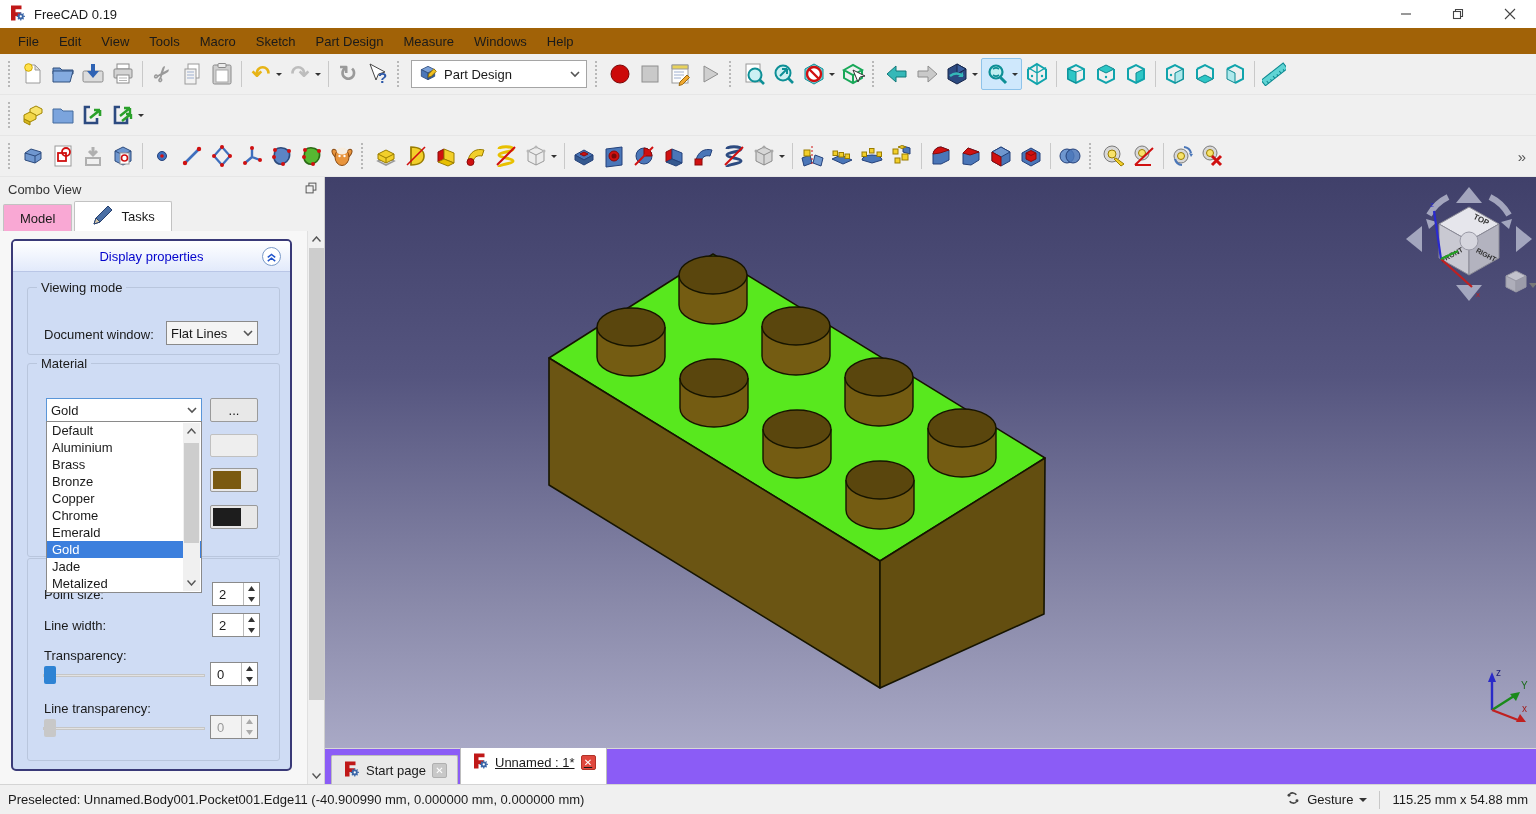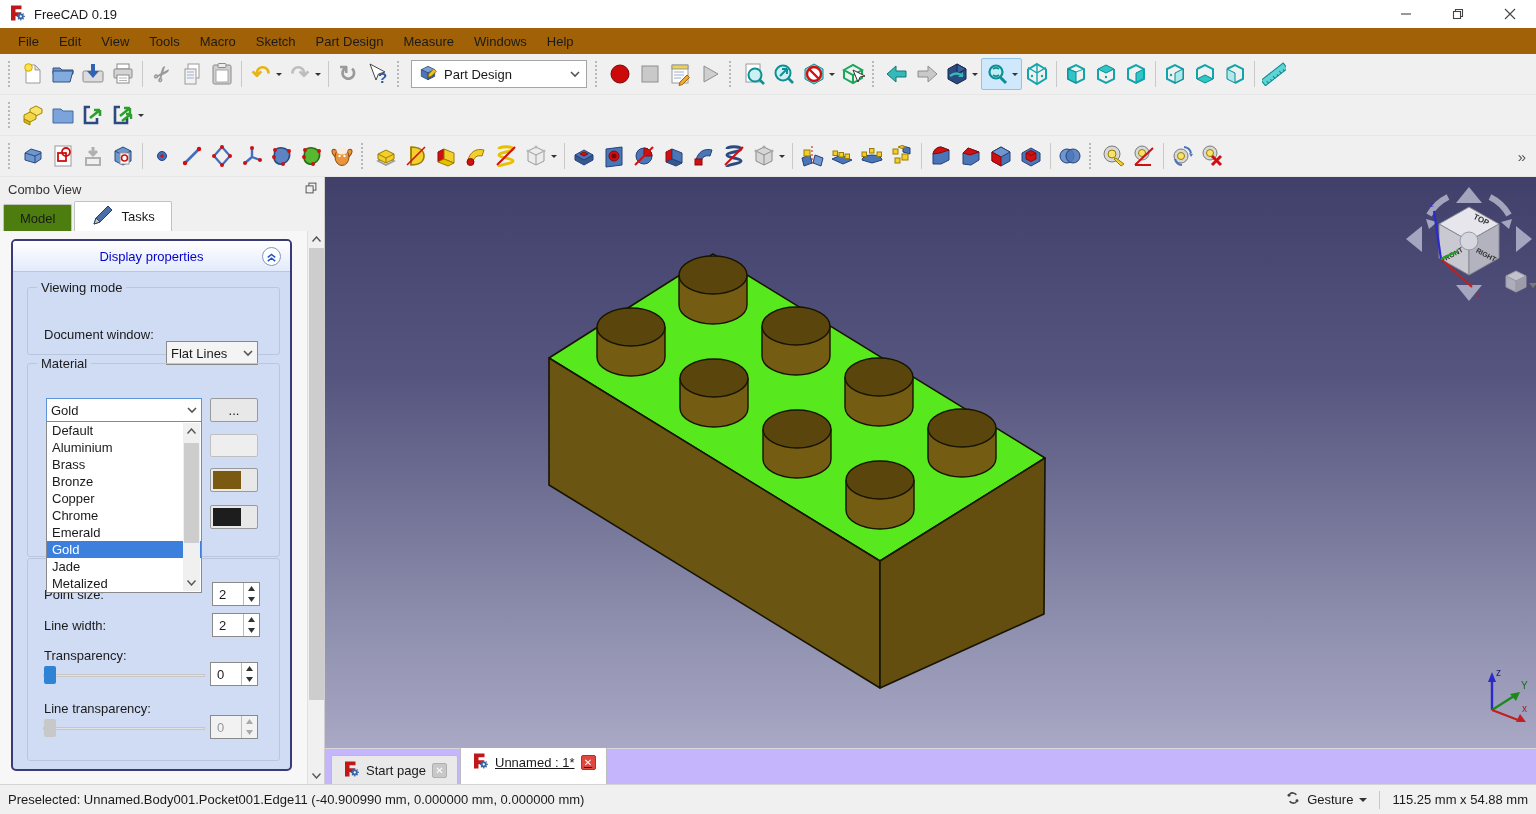--- a/index.html
+++ b/index.html
@@ -38,7 +38,7 @@
   .dock-title { height:24px; display:flex; align-items:center; padding:0 6px 0 8px; color:#333;text-align:center; }
   .dock-float { margin-left:auto; }
   .dock-tabs { height:30px; display:flex; align-items:flex-end; padding-left:3px; }
-  .dtab { height:27px; display:flex; align-items:center; gap:6px; padding:0 16px; background:#4d7c0f; border:1px solid #c2c2c2; border-bottom:none; border-radius:2px 2px 0 0; margin-right:2px; }
+  .dtab { height:27px; display:flex; align-items:center; gap:6px; padding:0 16px; background:#f9a8d4; border:1px solid #c2c2c2; border-bottom:none; border-radius:2px 2px 0 0; margin-right:2px; }
   .dtab.active { background:#fff; height:30px; }
   .tasks-area { flex:1; background:#f7f7f7; position:relative; }
 

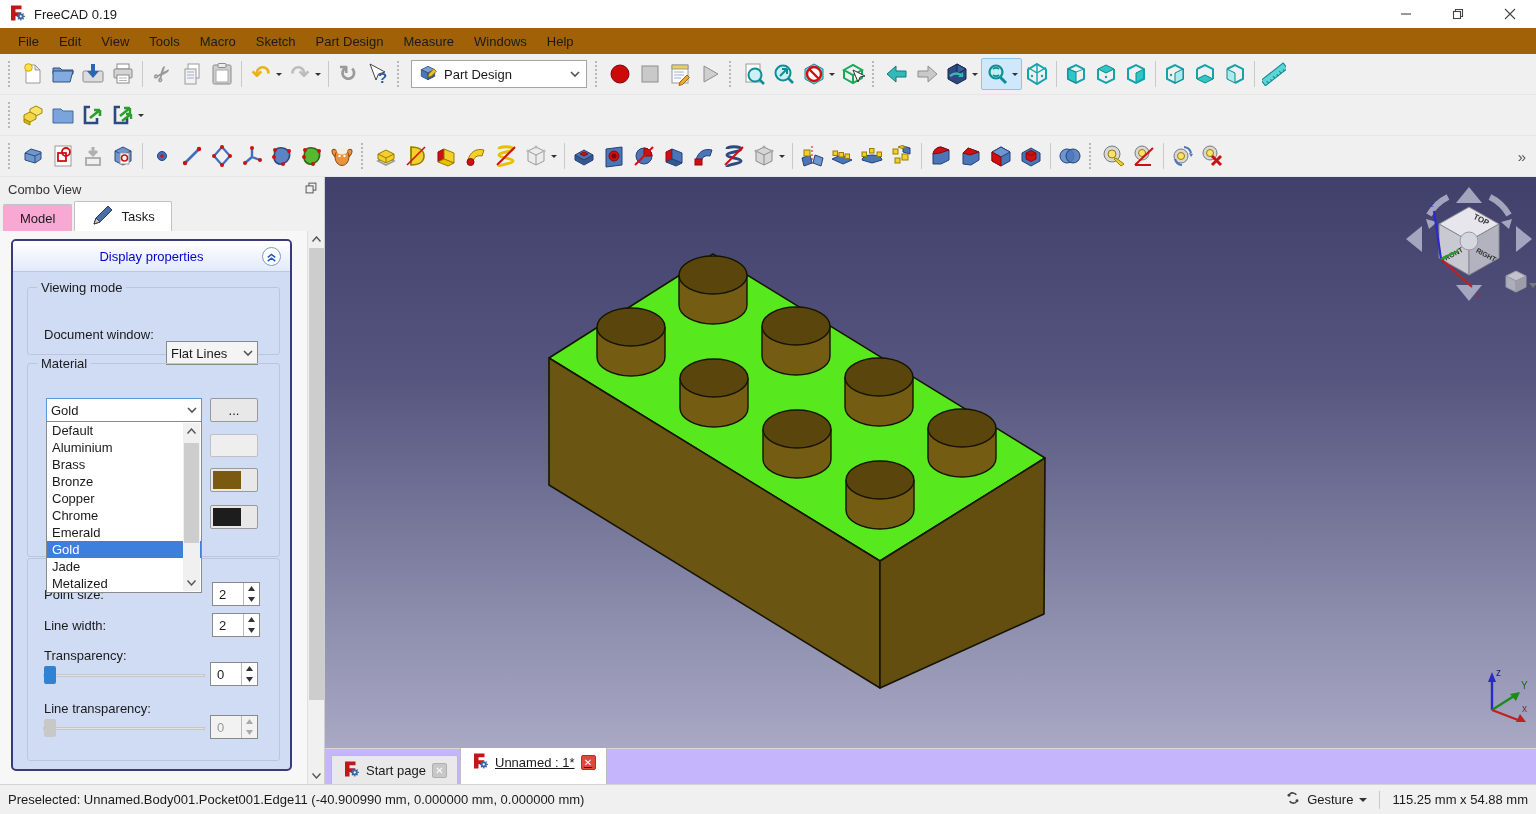--- a/index.html
+++ b/index.html
@@ -875,7 +875,7 @@
         <div class="grpbox" style="left:14px;top:46px;width:253px;height:68px;"></div>
         <span class="grplbl" style="left:24px;top:39px;">Viewing mode</span>
         <span class="plabel" style="left:31px;top:86px;">Document window:</span>
-        <div class="combo" style="left:153px;top:80px;width:92px;height:24px;margin-top:20px;">
+        <div class="combo" style="left:153px;top:80px;width:92px;height:24px;">
           <span class="lbl">Flat Lines</span>
           <svg class="chev" width="10" height="7" viewBox="0 0 10 7">
               <path d="M1 1l4 4 4-4"></path>

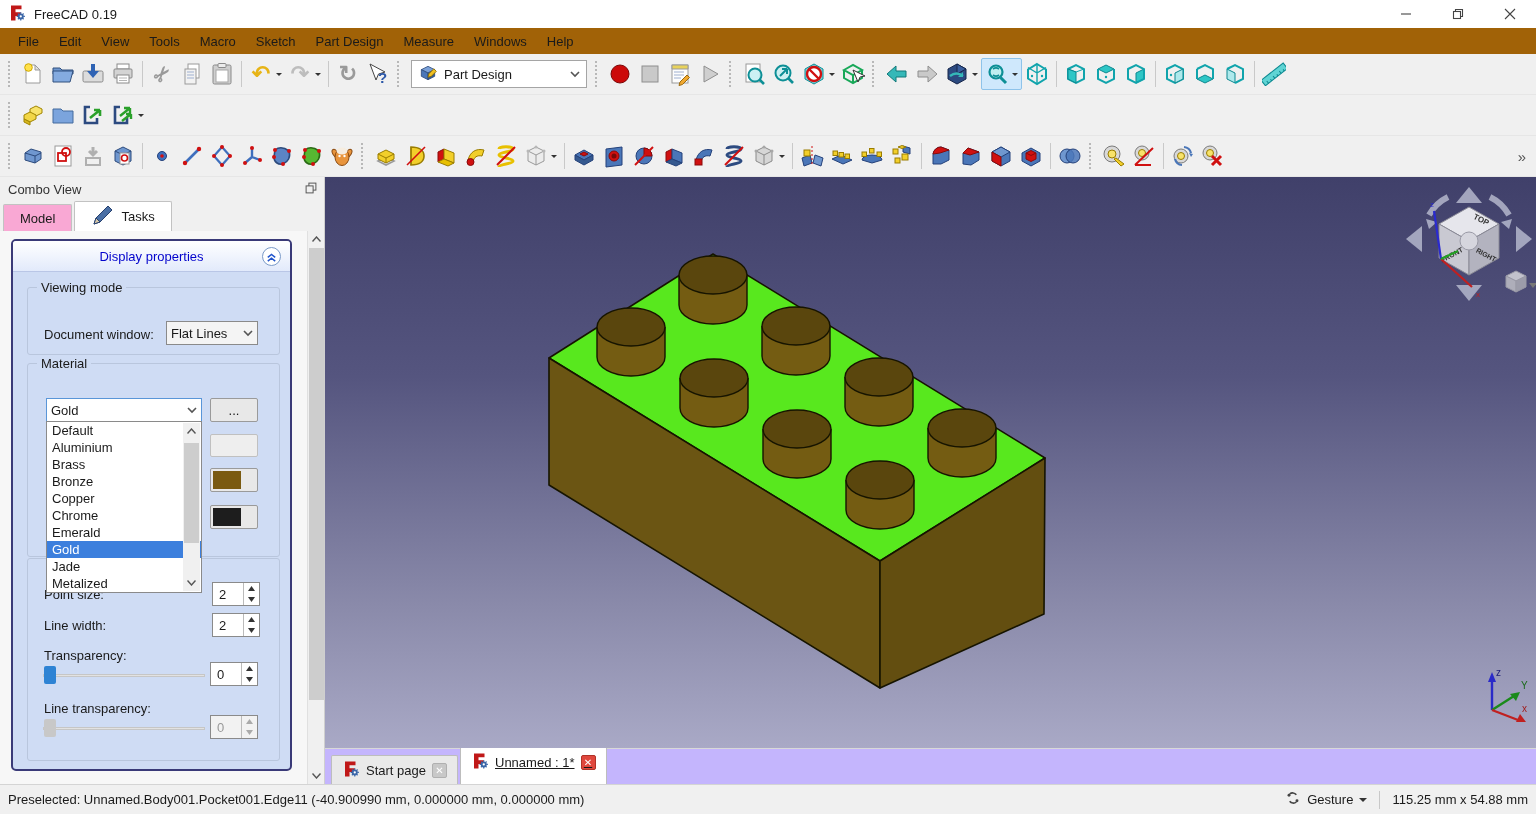--- a/index.html
+++ b/index.html
@@ -86,7 +86,7 @@
   .navcube { position:absolute; right:0; top:2px; }
   .axis-ind { position:absolute; right:6px; bottom:22px; }
 
-  .mdi-bar { height:36px; background:#c4b5fd; border-top:1px solid #d8d8d8; display:flex; align-items:flex-end; padding-left:6px; }
+  .mdi-bar { height:36px; background:#8b5cf6; border-top:1px solid #d8d8d8; display:flex; align-items:flex-end; padding-left:6px; }
   .mtab { height:29px; display:flex; align-items:center; gap:6px; padding:0 10px; background:#e9e9e9; border:1px solid #bdbdbd; border-bottom:none; border-radius:2px 2px 0 0; margin-right:2px; }
   .mtab.active { background:#fff; height:44px;text-decoration:underline; }
   .tab-close { width:15px; height:15px; border-radius:2px; display:flex; align-items:center; justify-content:center; font-size:10px; color:#fff; }

